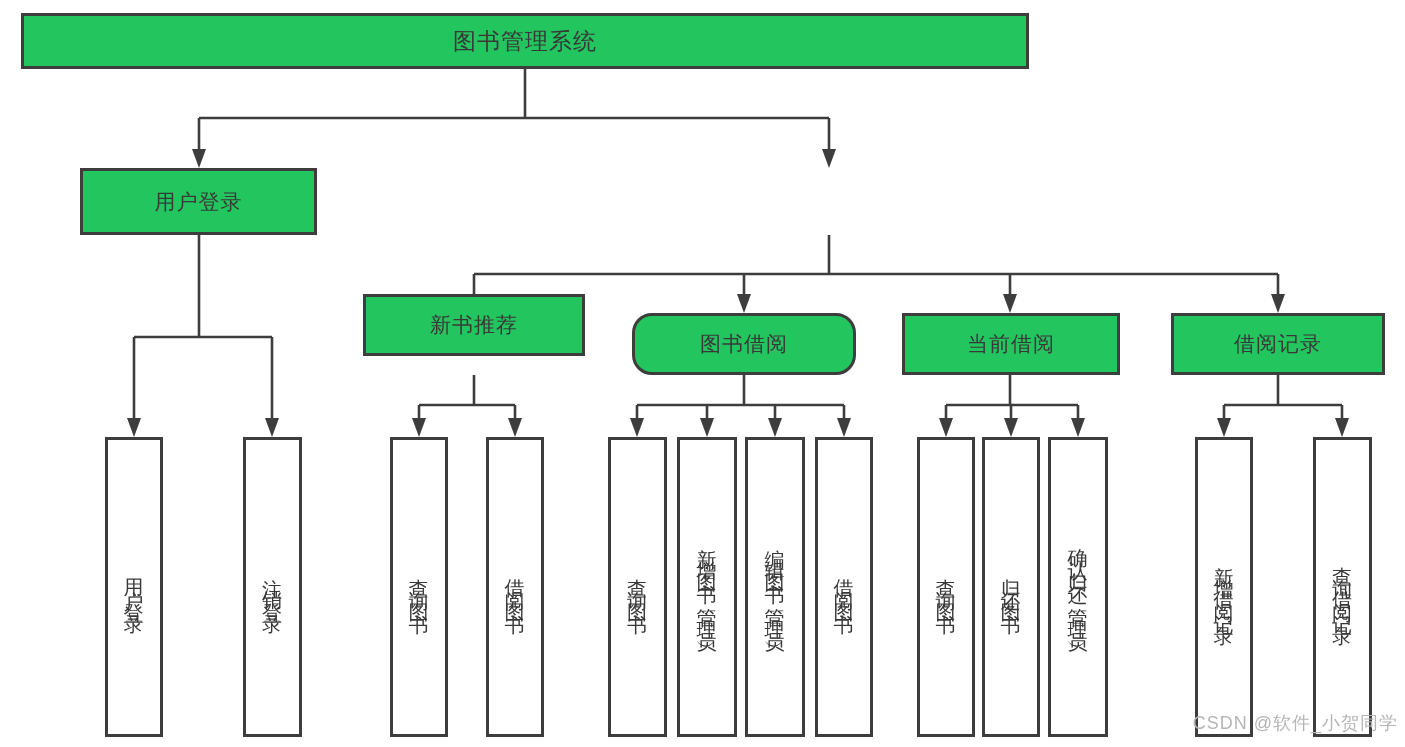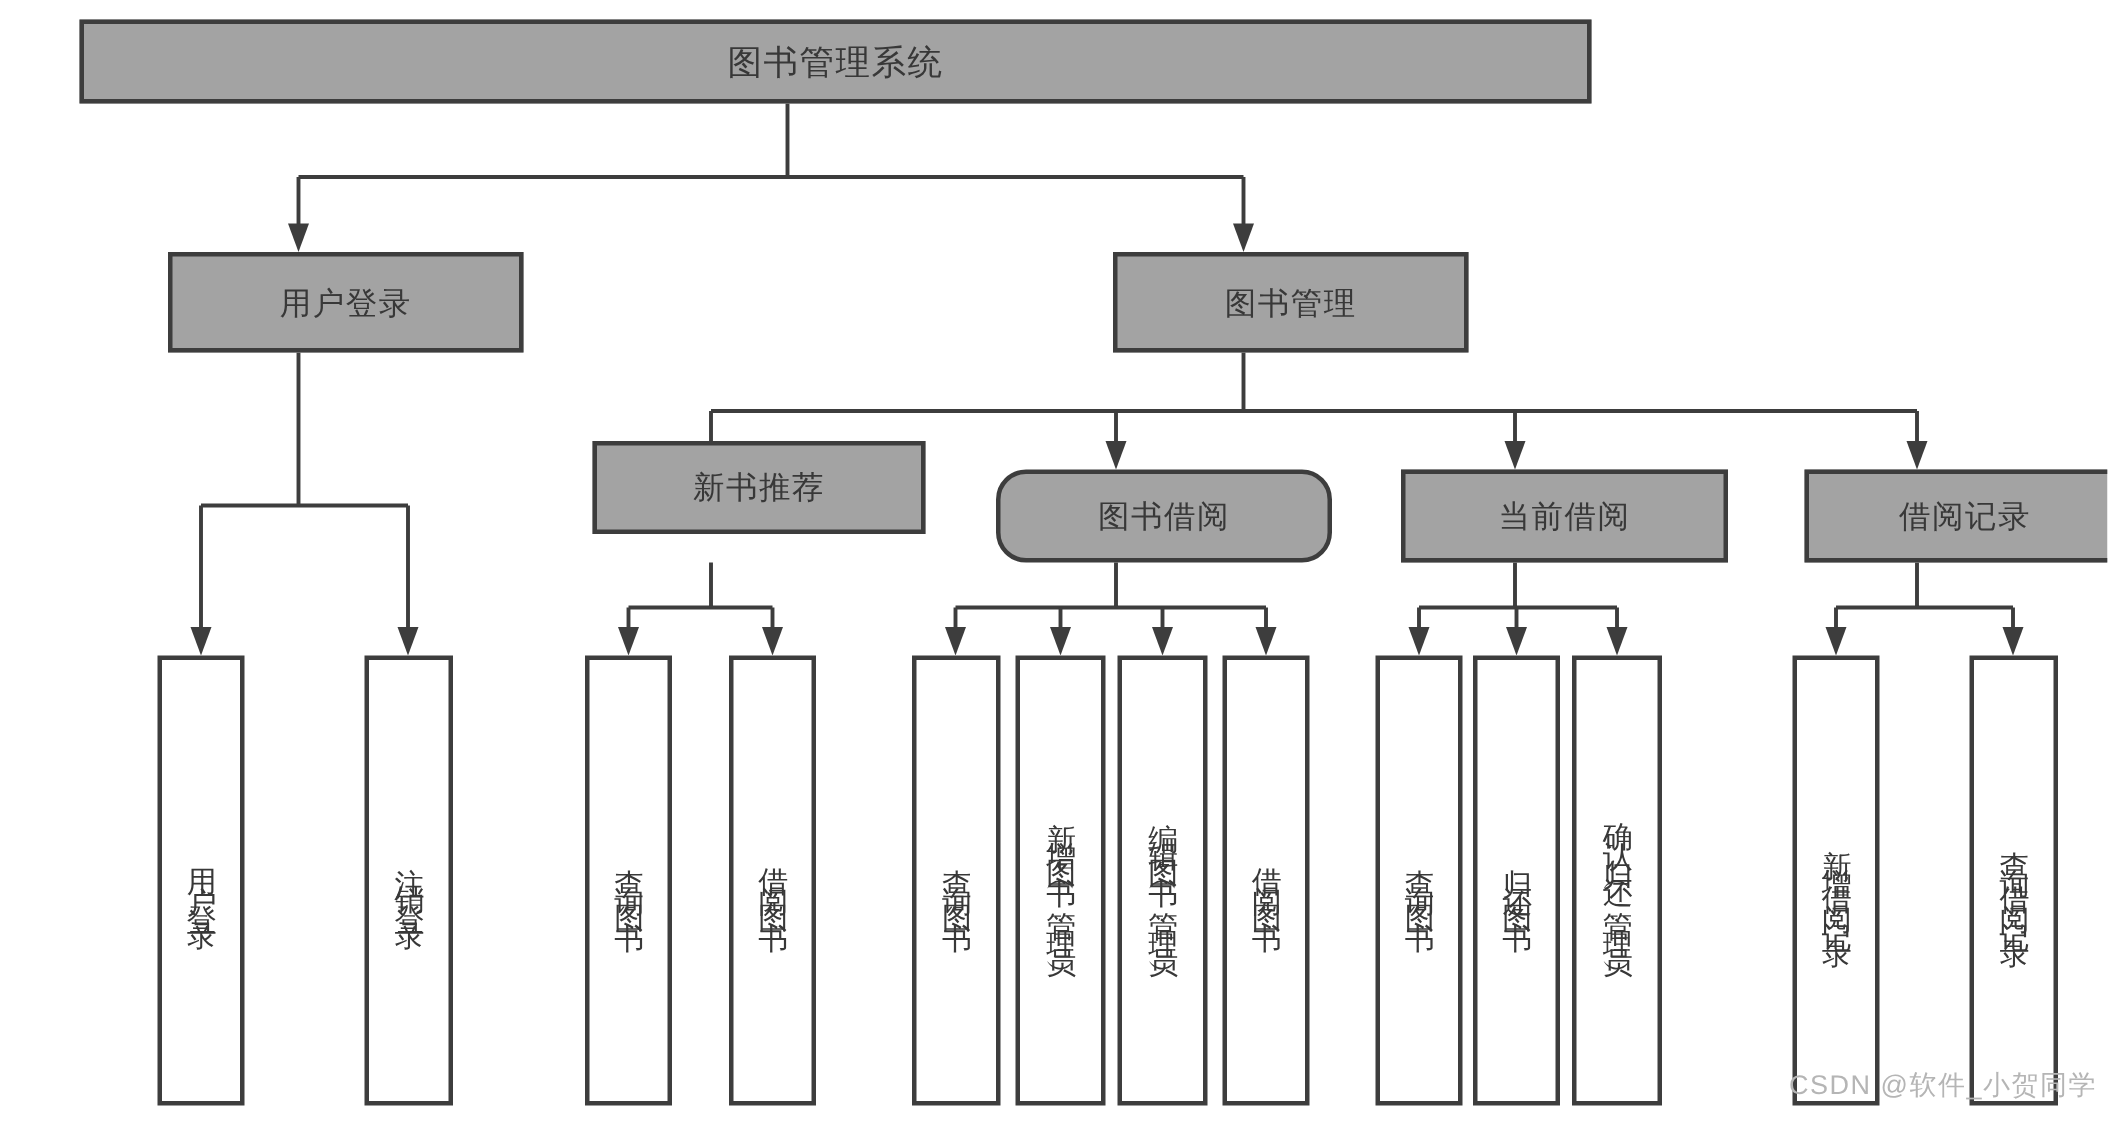--- a/index.html
+++ b/index.html
@@ -15,10 +15,9 @@
     position:absolute;
     box-sizing:border-box;
     border:3px solid #3d3d3d;
-    background:#a3a3a3;
+    background:#22c55e;
     display:flex;align-items:center;justify-content:center;
     z-index:1;
-    margin-left:32px;
   }
   .hbox .lbl{
     color:#383838;

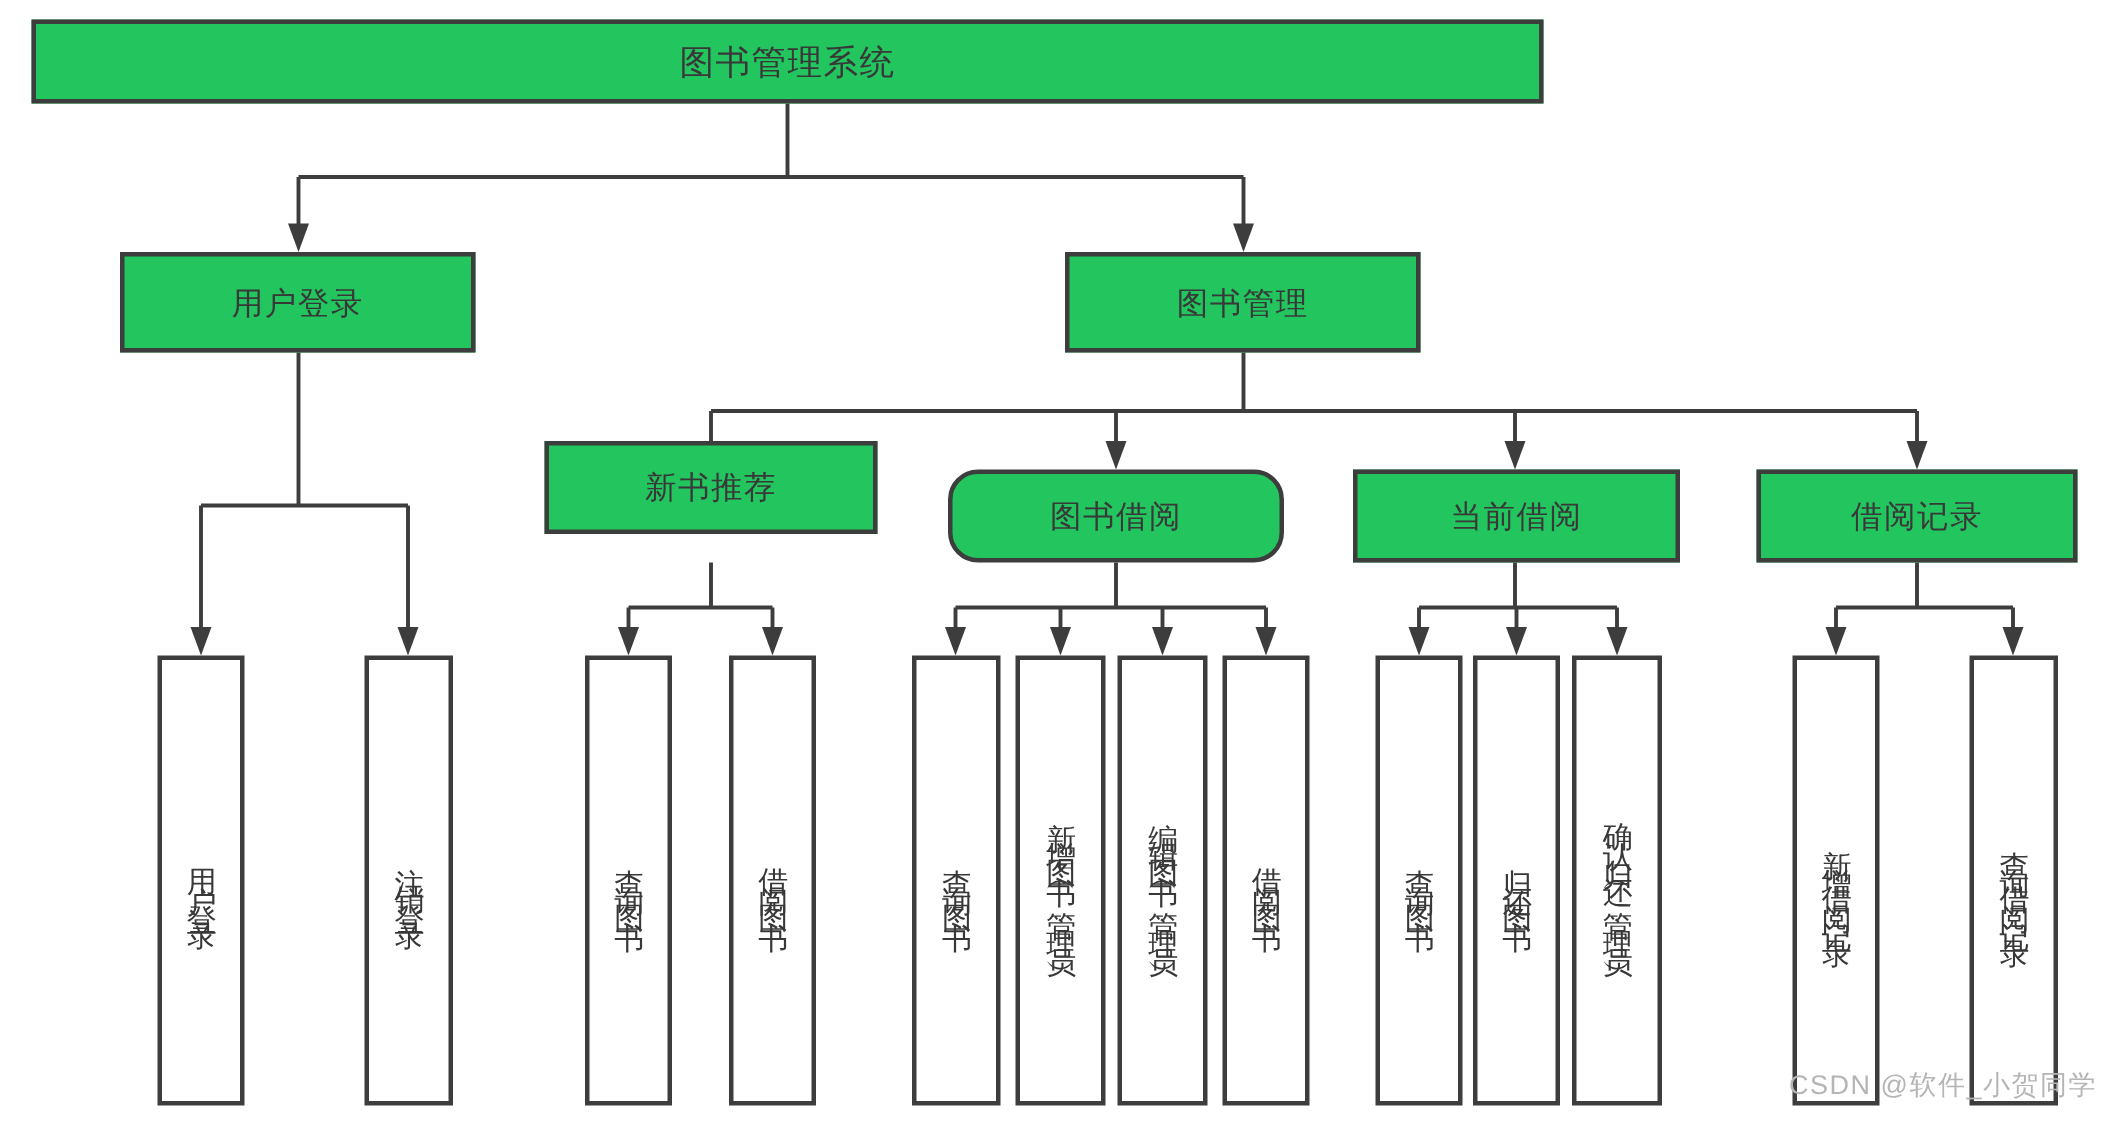--- a/index.html
+++ b/index.html
@@ -114,9 +114,6 @@
   <div class="hbox" style="left:80px;top:168px;width:237px;height:67px;">
     <span class="lbl">用户登录</span>
   </div>
-  <div class="hbox" style="left:710px;top:168px;width:237px;height:67px;">
-    <span class="lbl">图书管理</span>
-  </div>
 
   <div class="hbox" style="left:363px;top:294px;width:222px;height:62px;">
     <span class="lbl">新书推荐</span>

